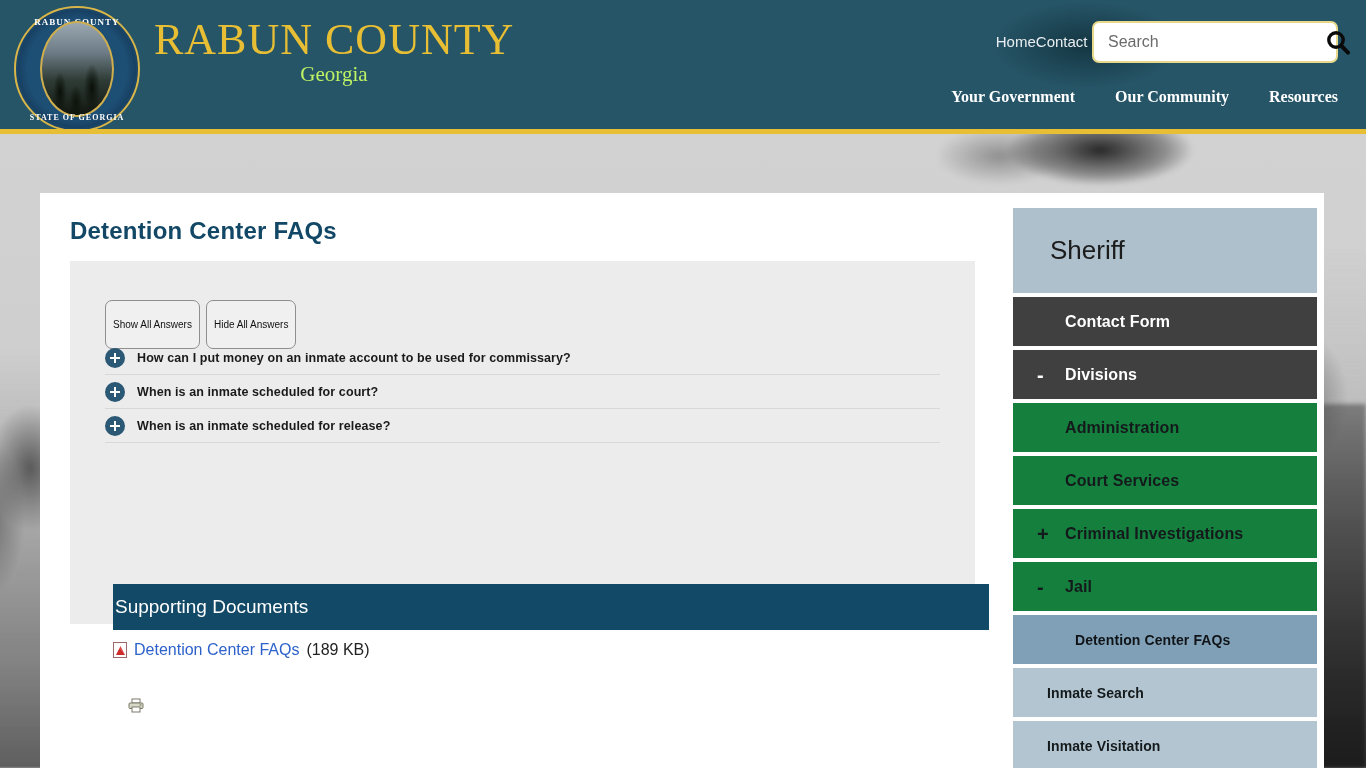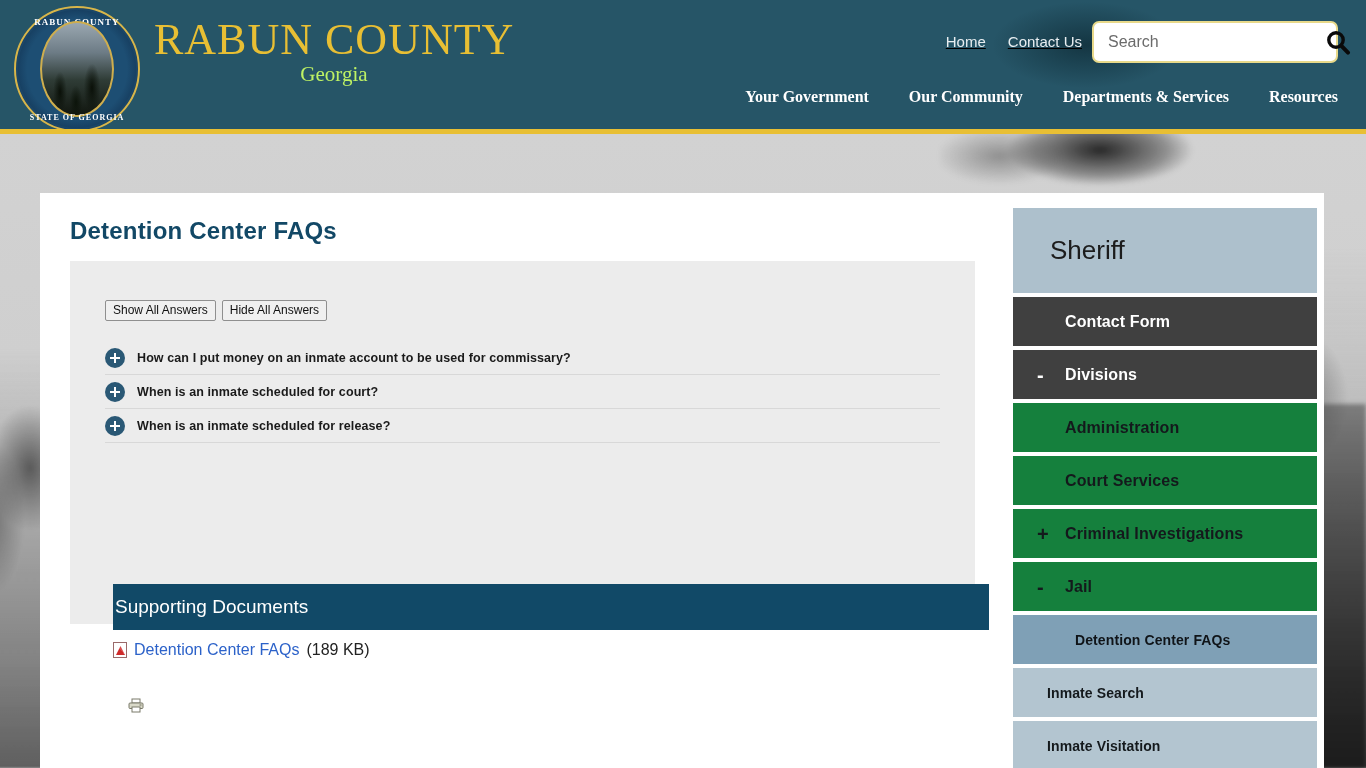--- a/index.html
+++ b/index.html
@@ -141,10 +141,8 @@
   
   #utility-nav {
     position: absolute;
-    right: 284px; top: 33px;
-    display: flex;
-    gap: 22px;
-    text-decoration: underline;
+    right: 256px; top: 33px;
+    display: flex;
   }
   #utility-nav a {
     color: #e8eef1;

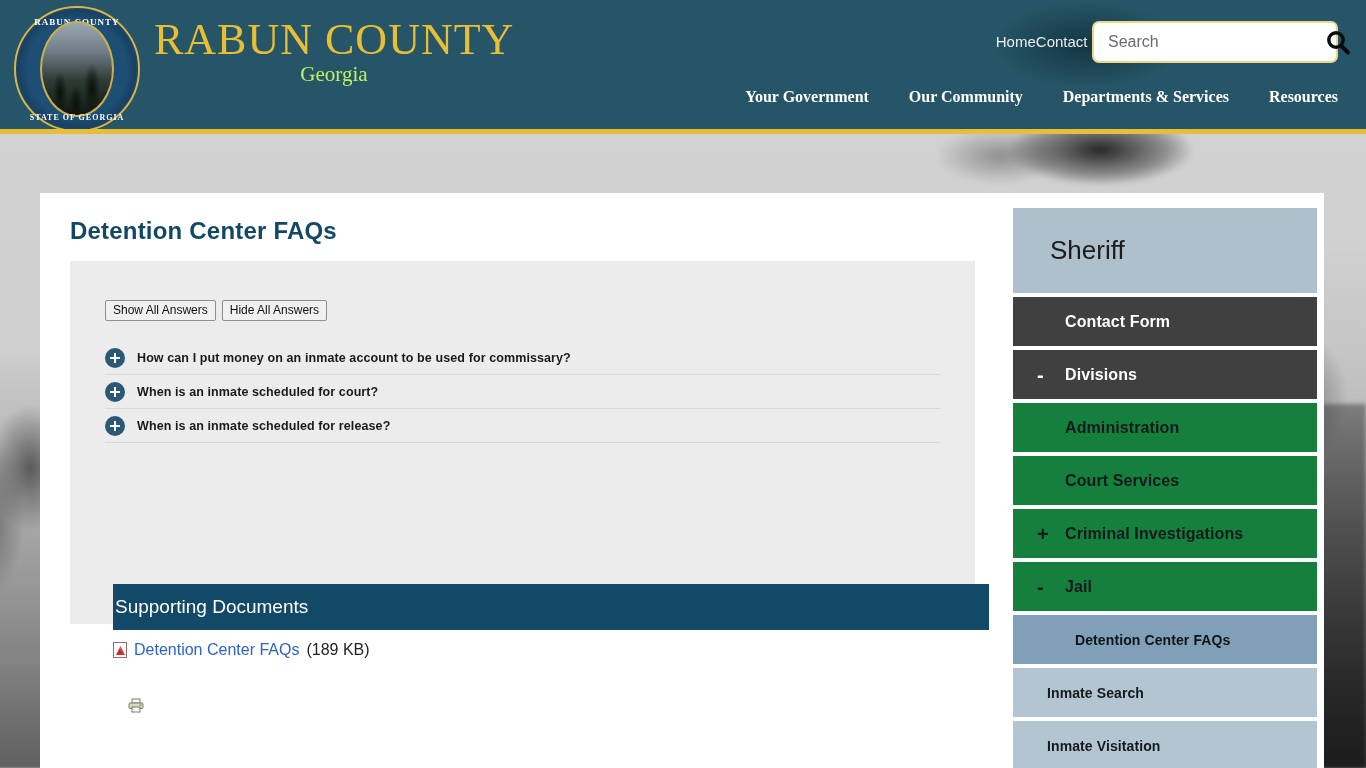--- a/index.html
+++ b/index.html
@@ -420,7 +420,6 @@
   <nav id="main-nav">
     <a href="#">Your Government</a>
     <a href="#">Our Community</a>
-    <a href="#">Departments &amp; Services</a>
     <a href="#">Resources</a>
   </nav>
 </header>

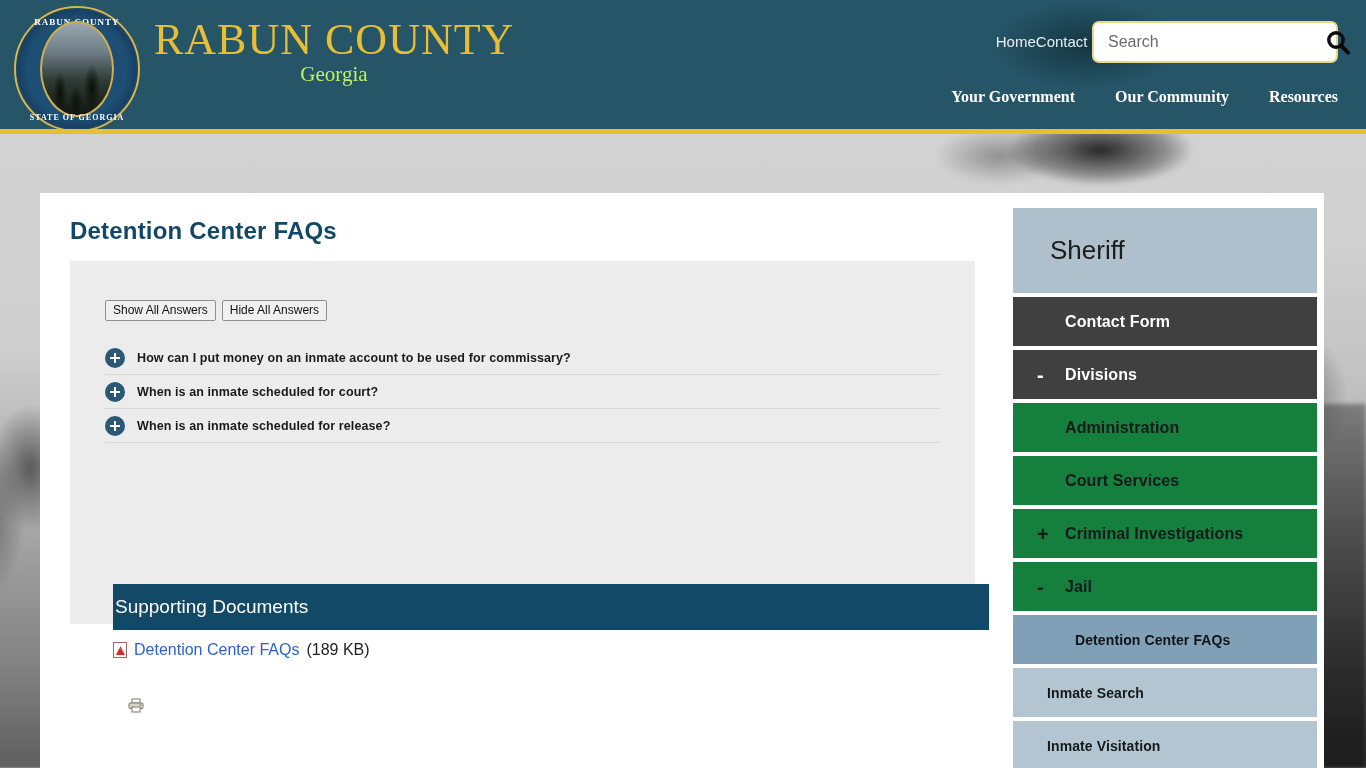--- a/index.html
+++ b/index.html
@@ -233,12 +233,12 @@
   }
   #answer-buttons button {
     font-family: "Liberation Sans", sans-serif;
-    font-size: 12px;
+    font-size: 10px;
     color: #111;
     background: #f0f0f0;
     border: 1px solid #8f8f8f;
-    border-radius: 2px;
-    padding: 3px 7px;
+    border-radius: 7px;
+    padding: 18px 7px;
     cursor: pointer;
     line-height: 1.1;
   }

